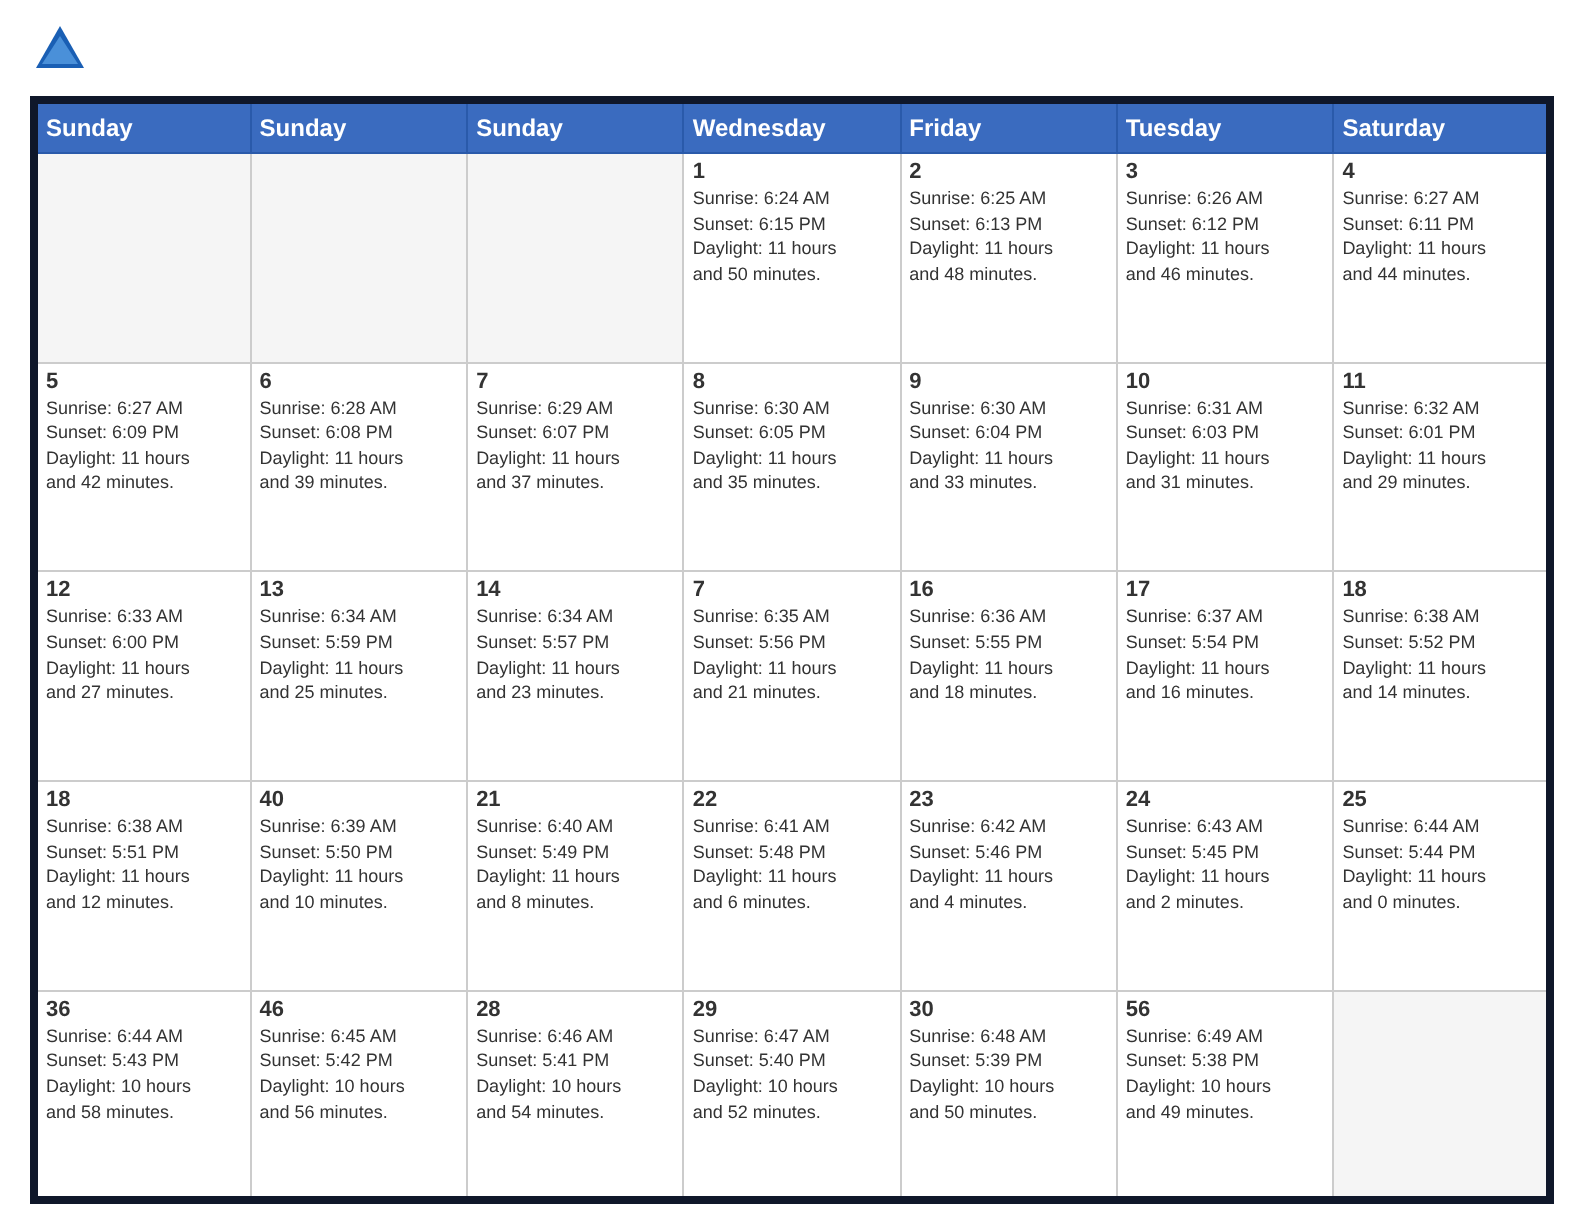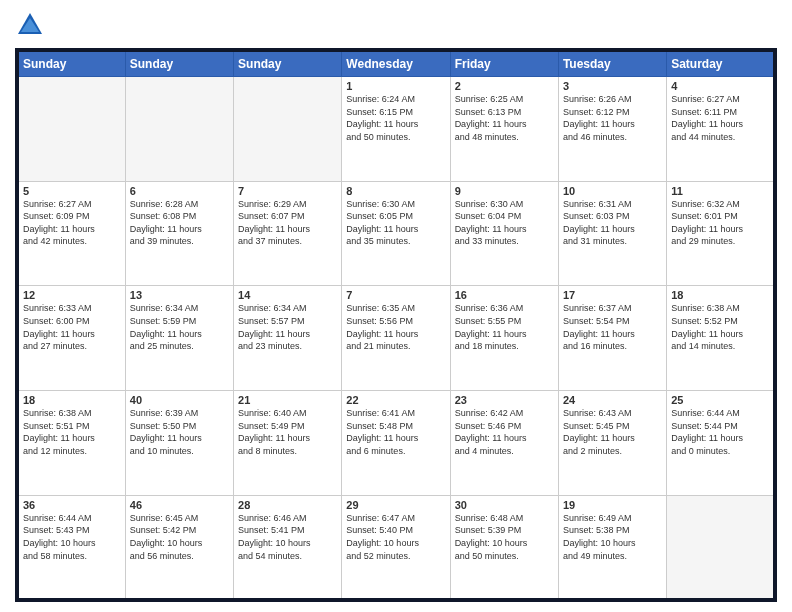--- a/index.html
+++ b/index.html
@@ -267,7 +267,7 @@
             <div class="day-info">Sunrise: 6:48 AM<br>Sunset: 5:39 PM<br>Daylight: 10 hours<br>and 50 minutes.</div>
           </td>
           <td>
-            <span class="day-num">19</span>
+            <span class="day-num">56</span>
             <div class="day-info">Sunrise: 6:49 AM<br>Sunset: 5:38 PM<br>Daylight: 10 hours<br>and 49 minutes.</div>
           </td>
           <td class="empty"></td>

